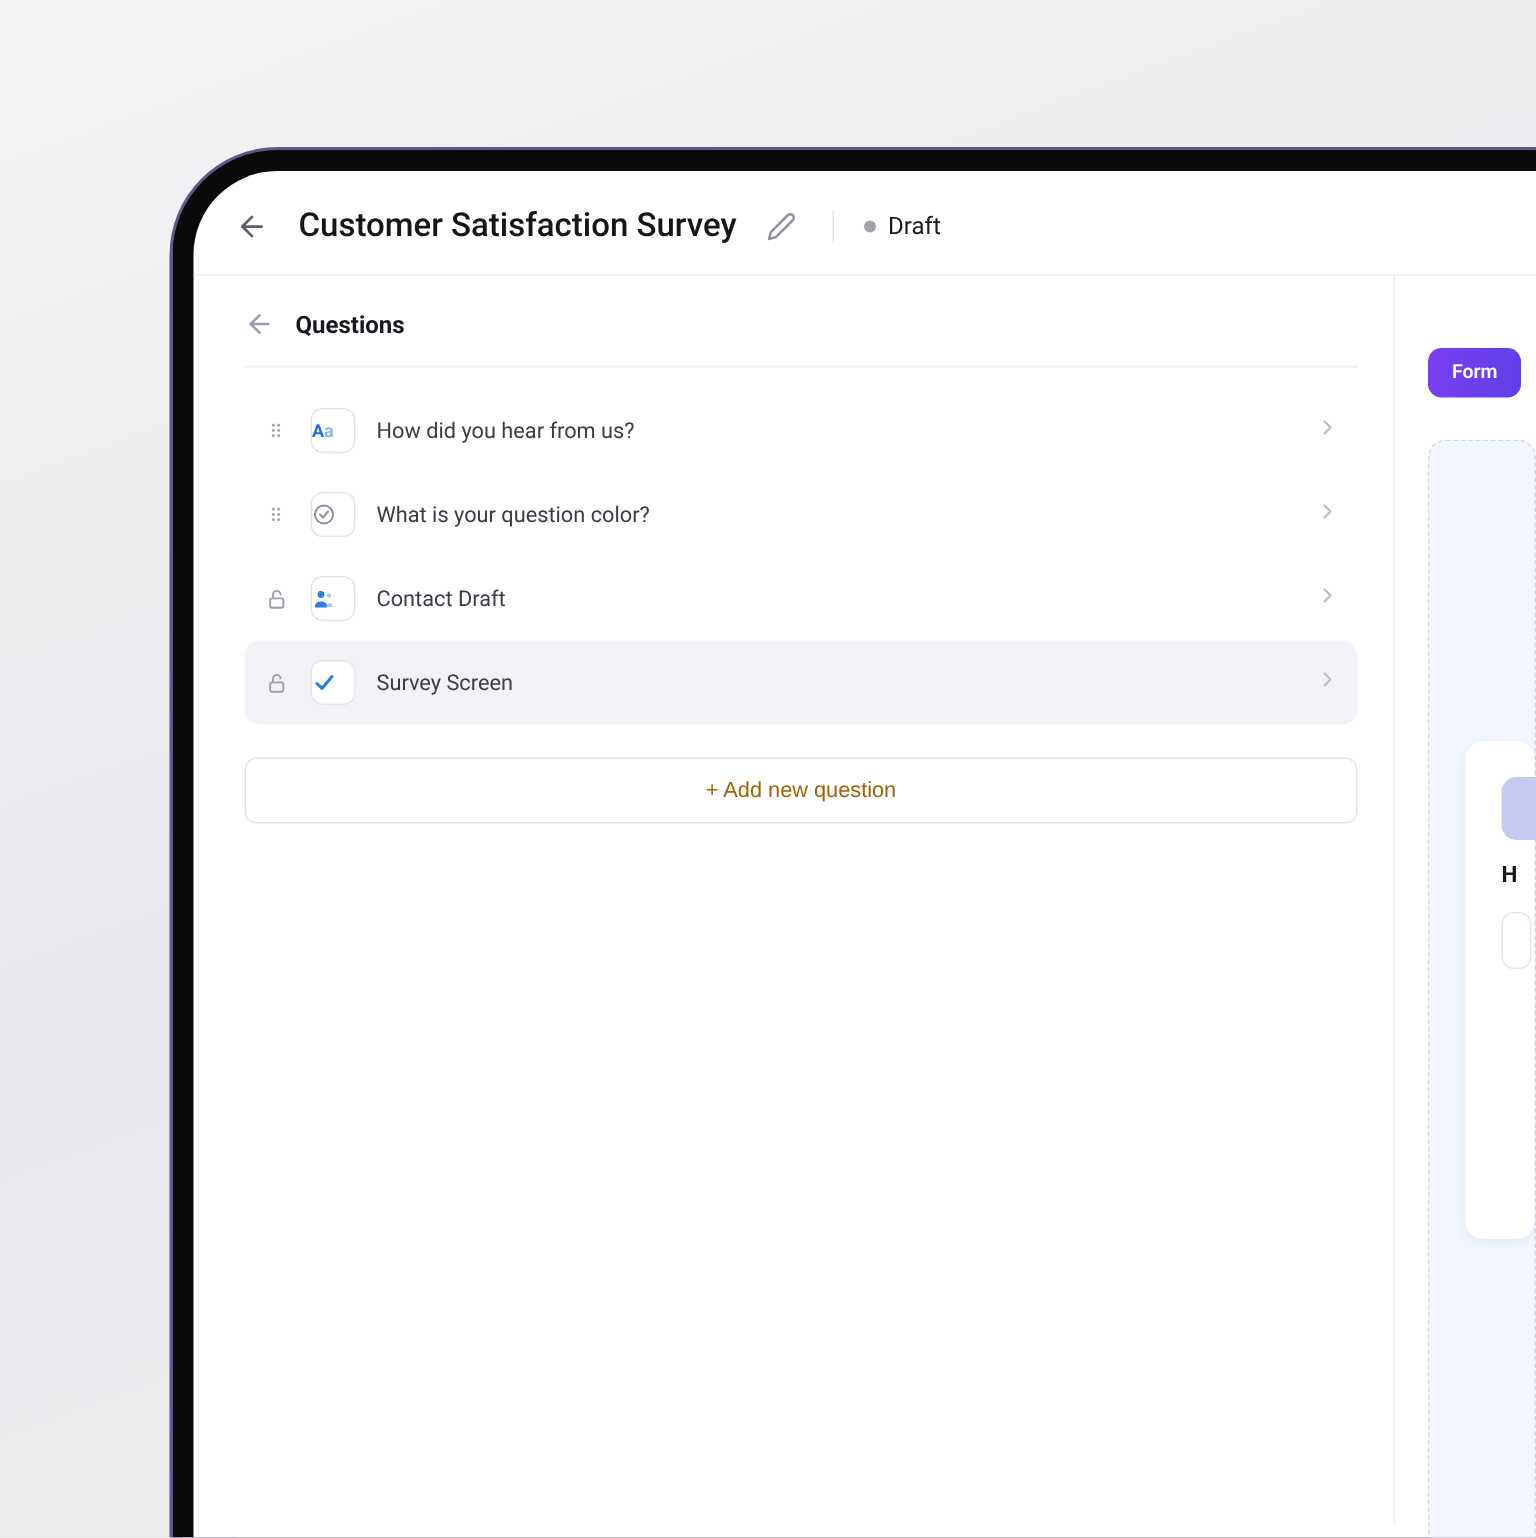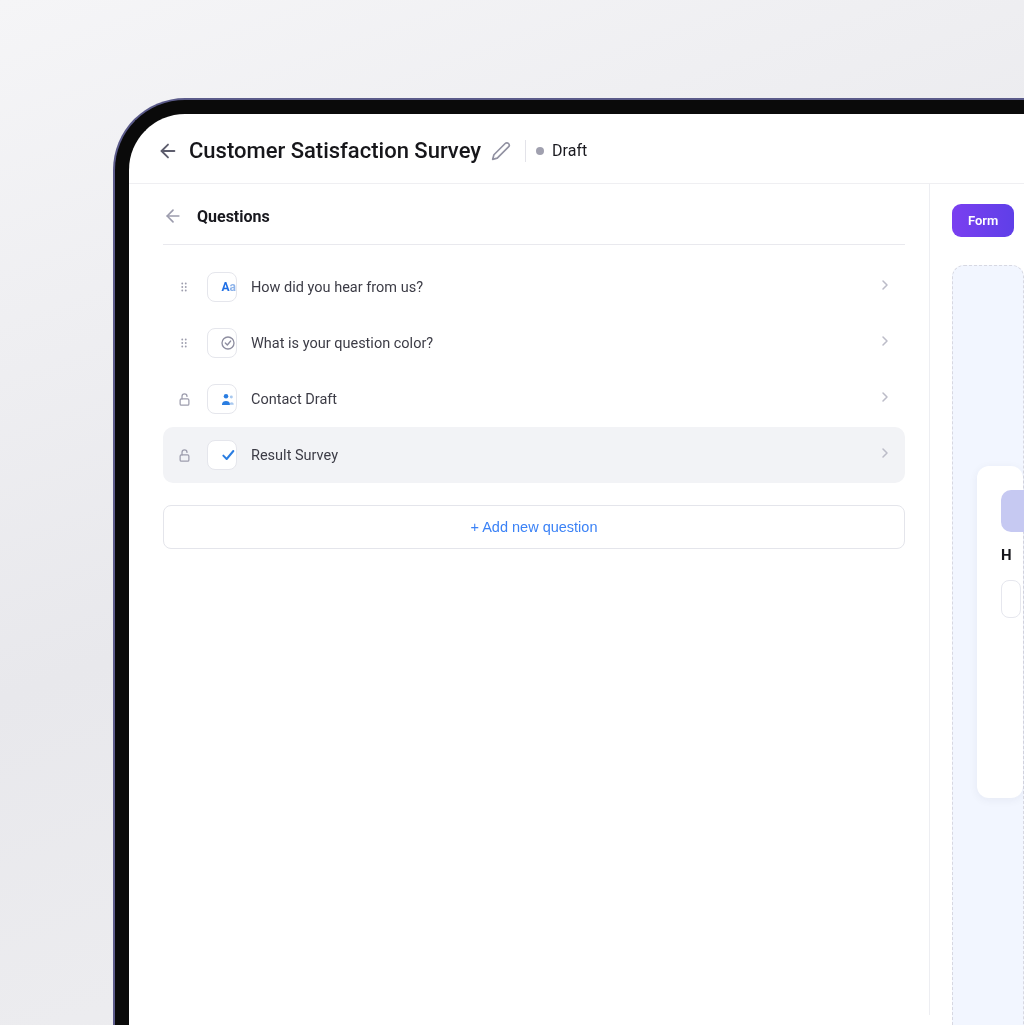--- a/index.html
+++ b/index.html
@@ -29,7 +29,7 @@
       display: flex;
       align-items: center;
       padding: 24px 28px 20px 28px;
-      gap: 10px;
+      gap: 20px;
       border-bottom: 1px solid #efeff2;
     }
     .back-arrow {

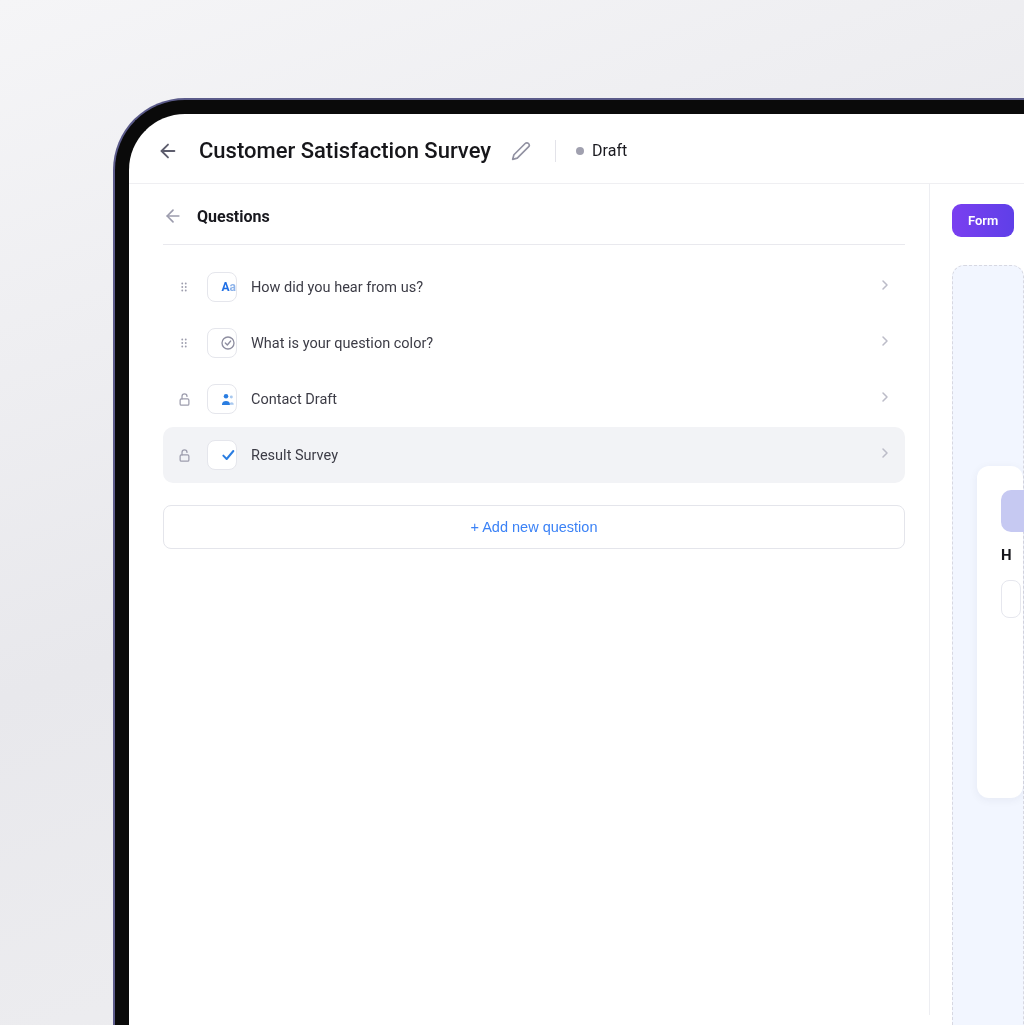--- a/index.html
+++ b/index.html
@@ -159,6 +159,7 @@
       border-radius: 9px;
       display: inline-block;
       cursor: pointer;
+      margin-top: 28px;
     }
     .preview-frame {
       margin-top: 28px;

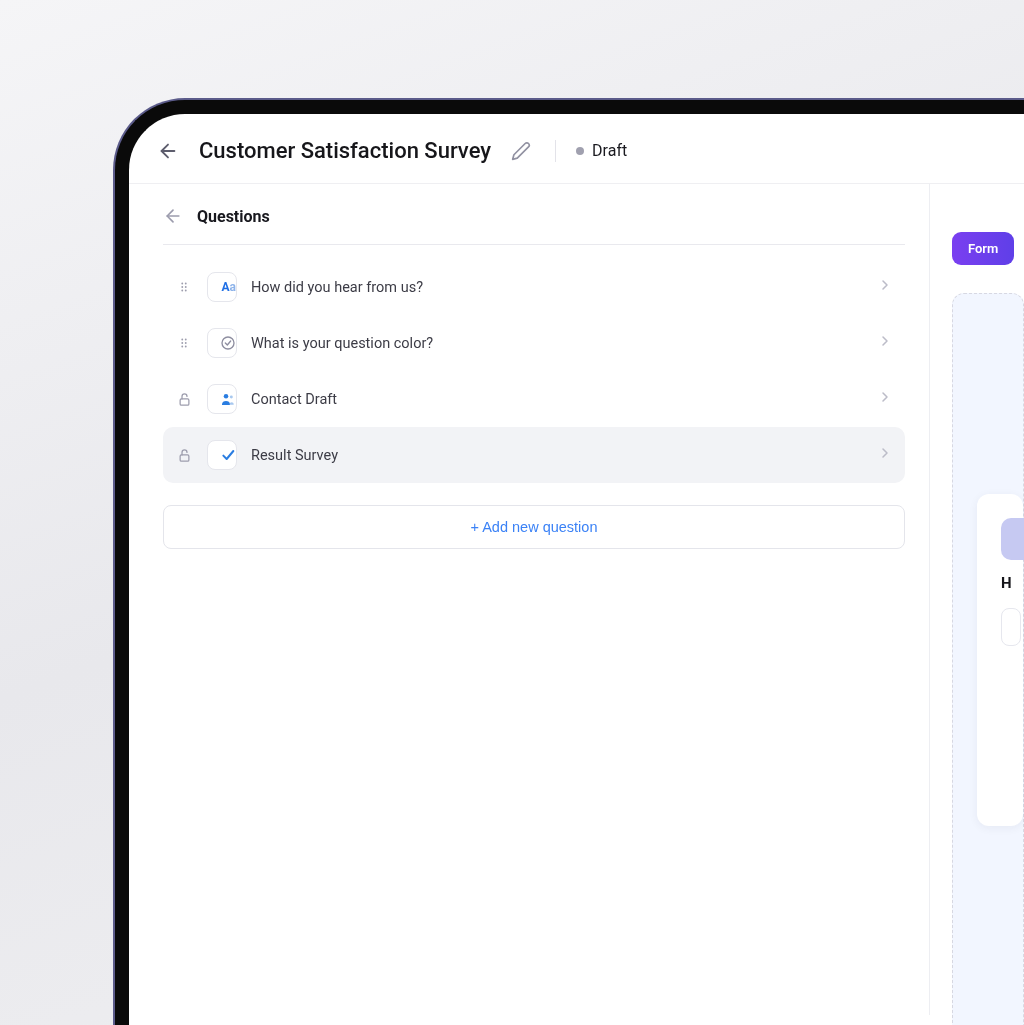--- a/index.html
+++ b/index.html
@@ -121,7 +121,7 @@
       border-radius: 8px;
       display: flex;
       align-items: center;
-      justify-content: flex-end;
+      justify-content: flex-start;
       background: #fff;
     }
     .q-label {

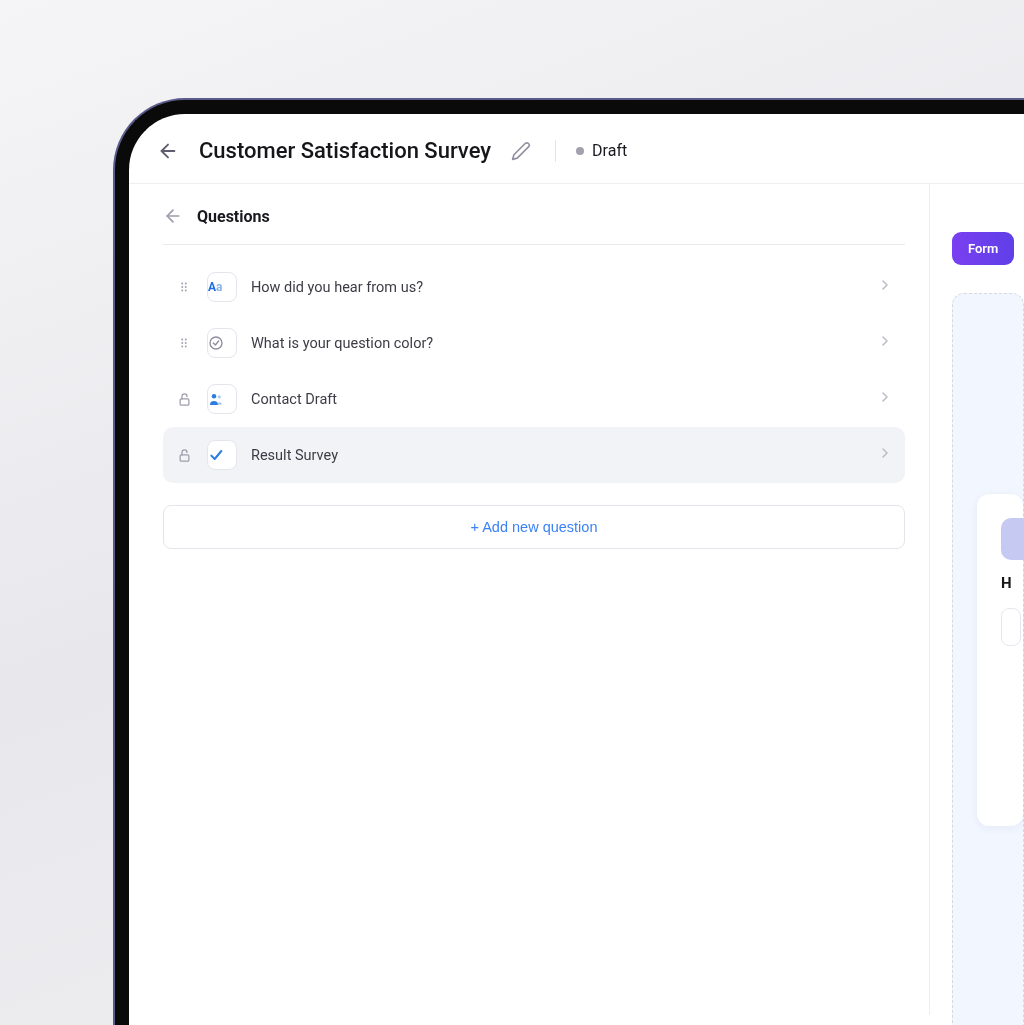--- a/index.html
+++ b/index.html
@@ -312,7 +312,7 @@
                 <polyline points="5 13 10 18 20 6"></polyline>
               </svg>
             </span>
-            <span class="q-label">Result Survey</span>
+            <span class="q-label">Survey Screen</span>
             <span class="q-chevron"><svg width="16" height="16" viewBox="0 0 24 24" fill="none" stroke="currentColor" stroke-width="2.3" stroke-linecap="round" stroke-linejoin="round">
                 <polyline points="9 18 15 12 9 6"></polyline>
               </svg></span>

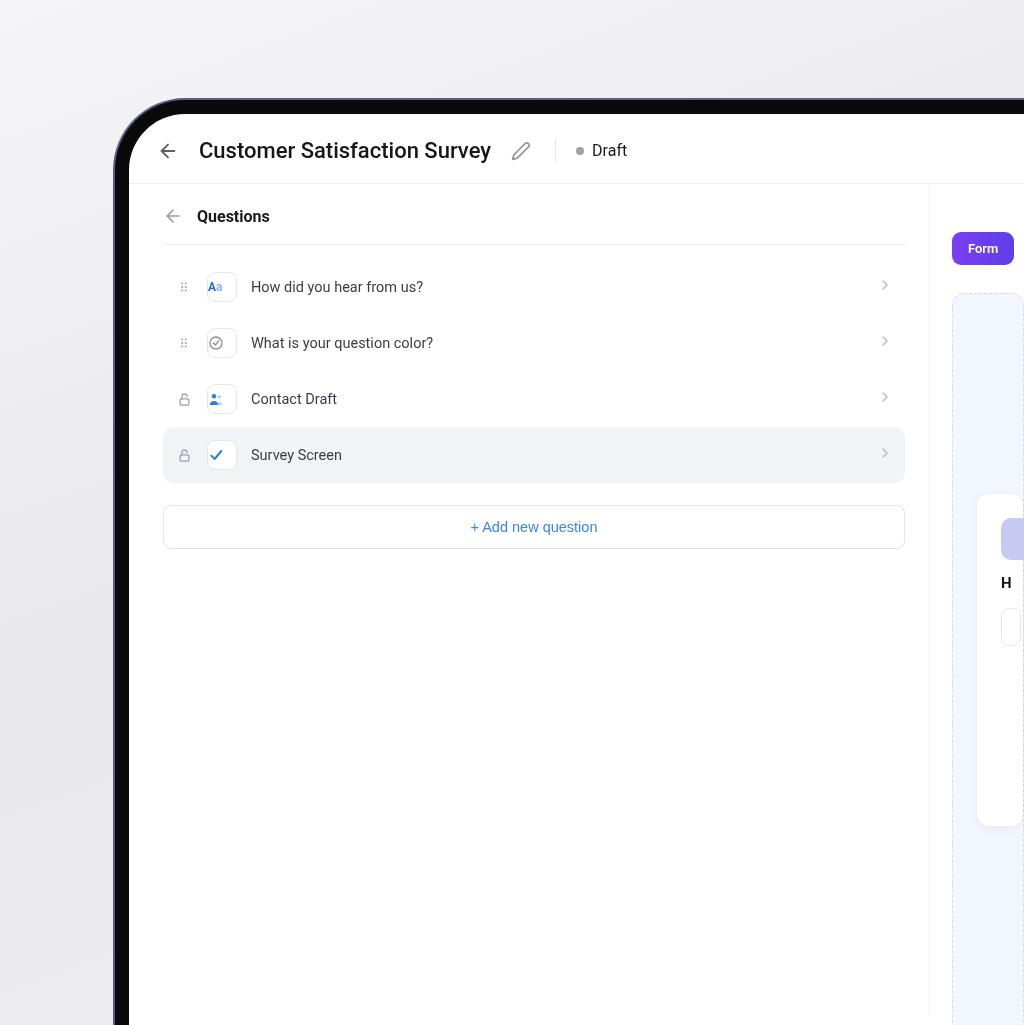--- a/index.html
+++ b/index.html
@@ -140,7 +140,7 @@
       background: #fff;
       border-radius: 8px;
       font-size: 14.5px;
-      color: #3b82f6;
+      color: #a16207;
       cursor: pointer;
     }
     .right-pane {

